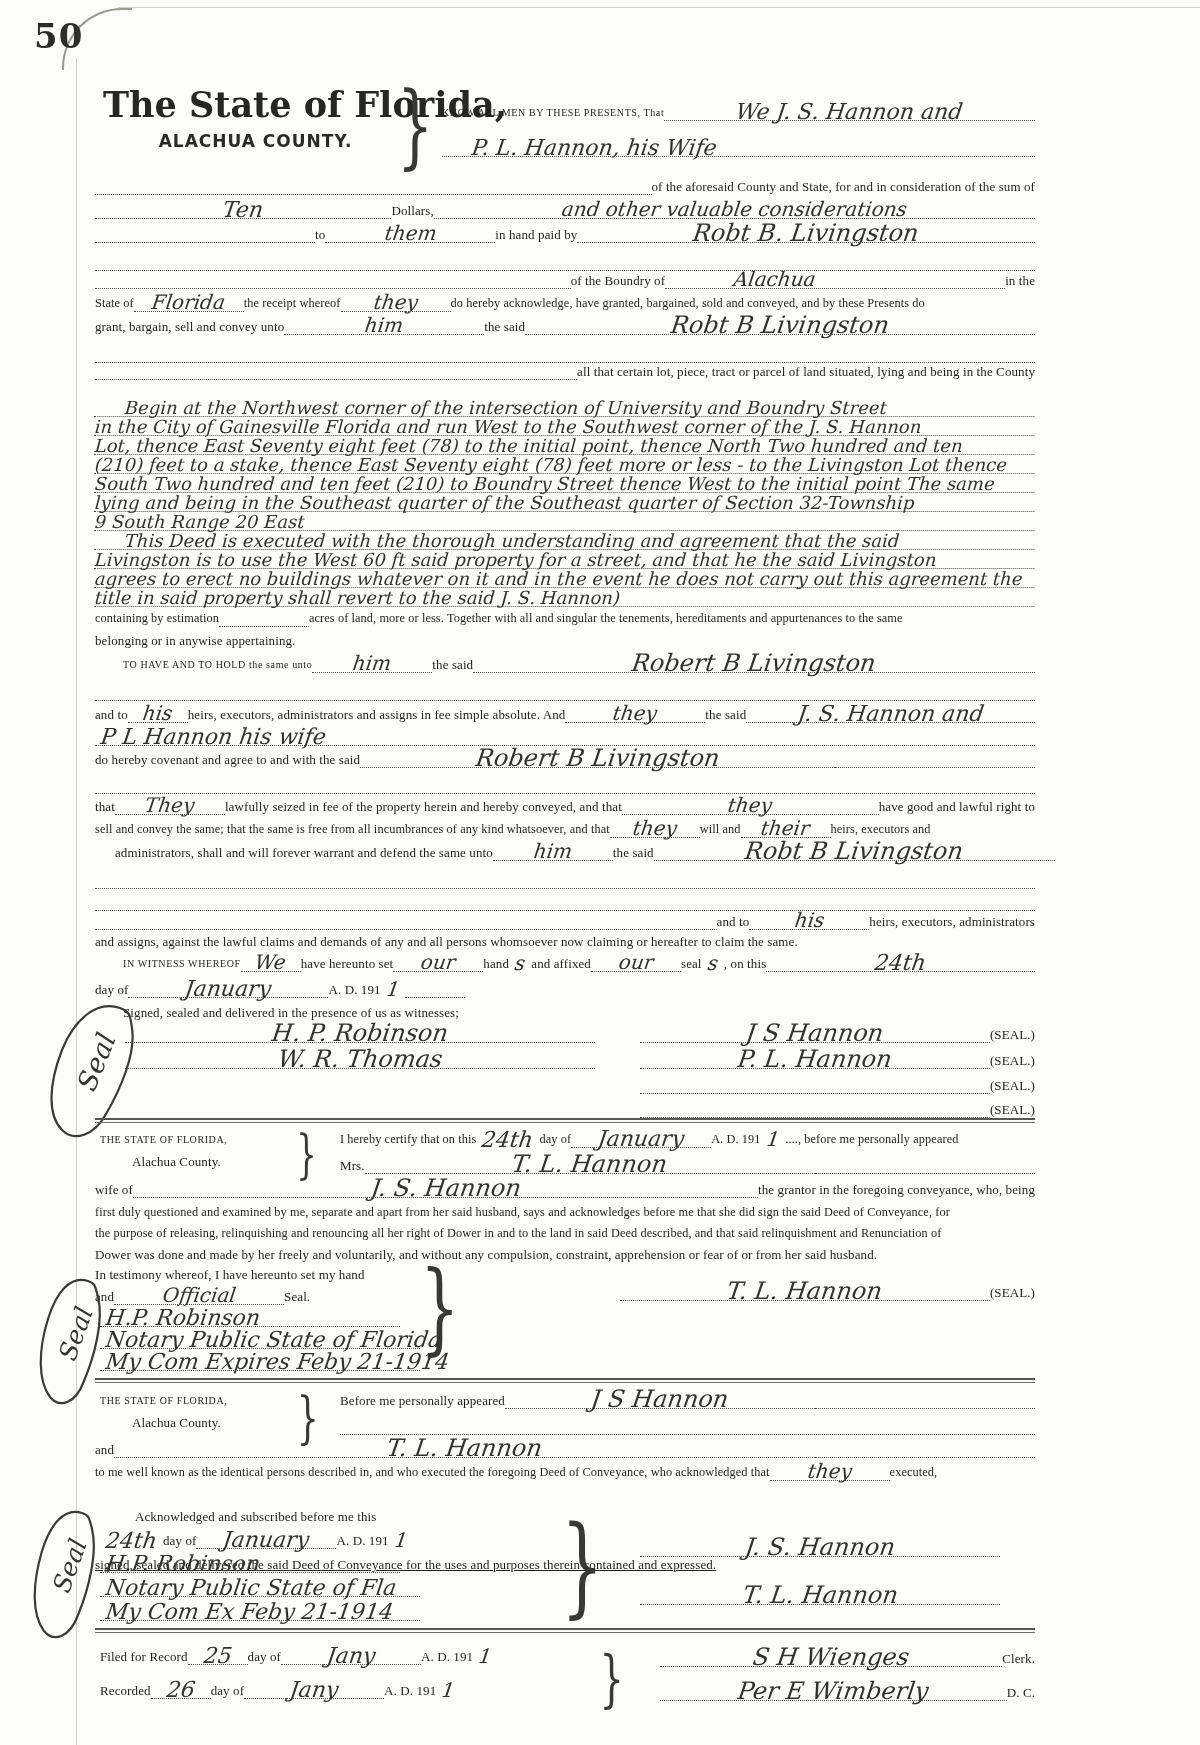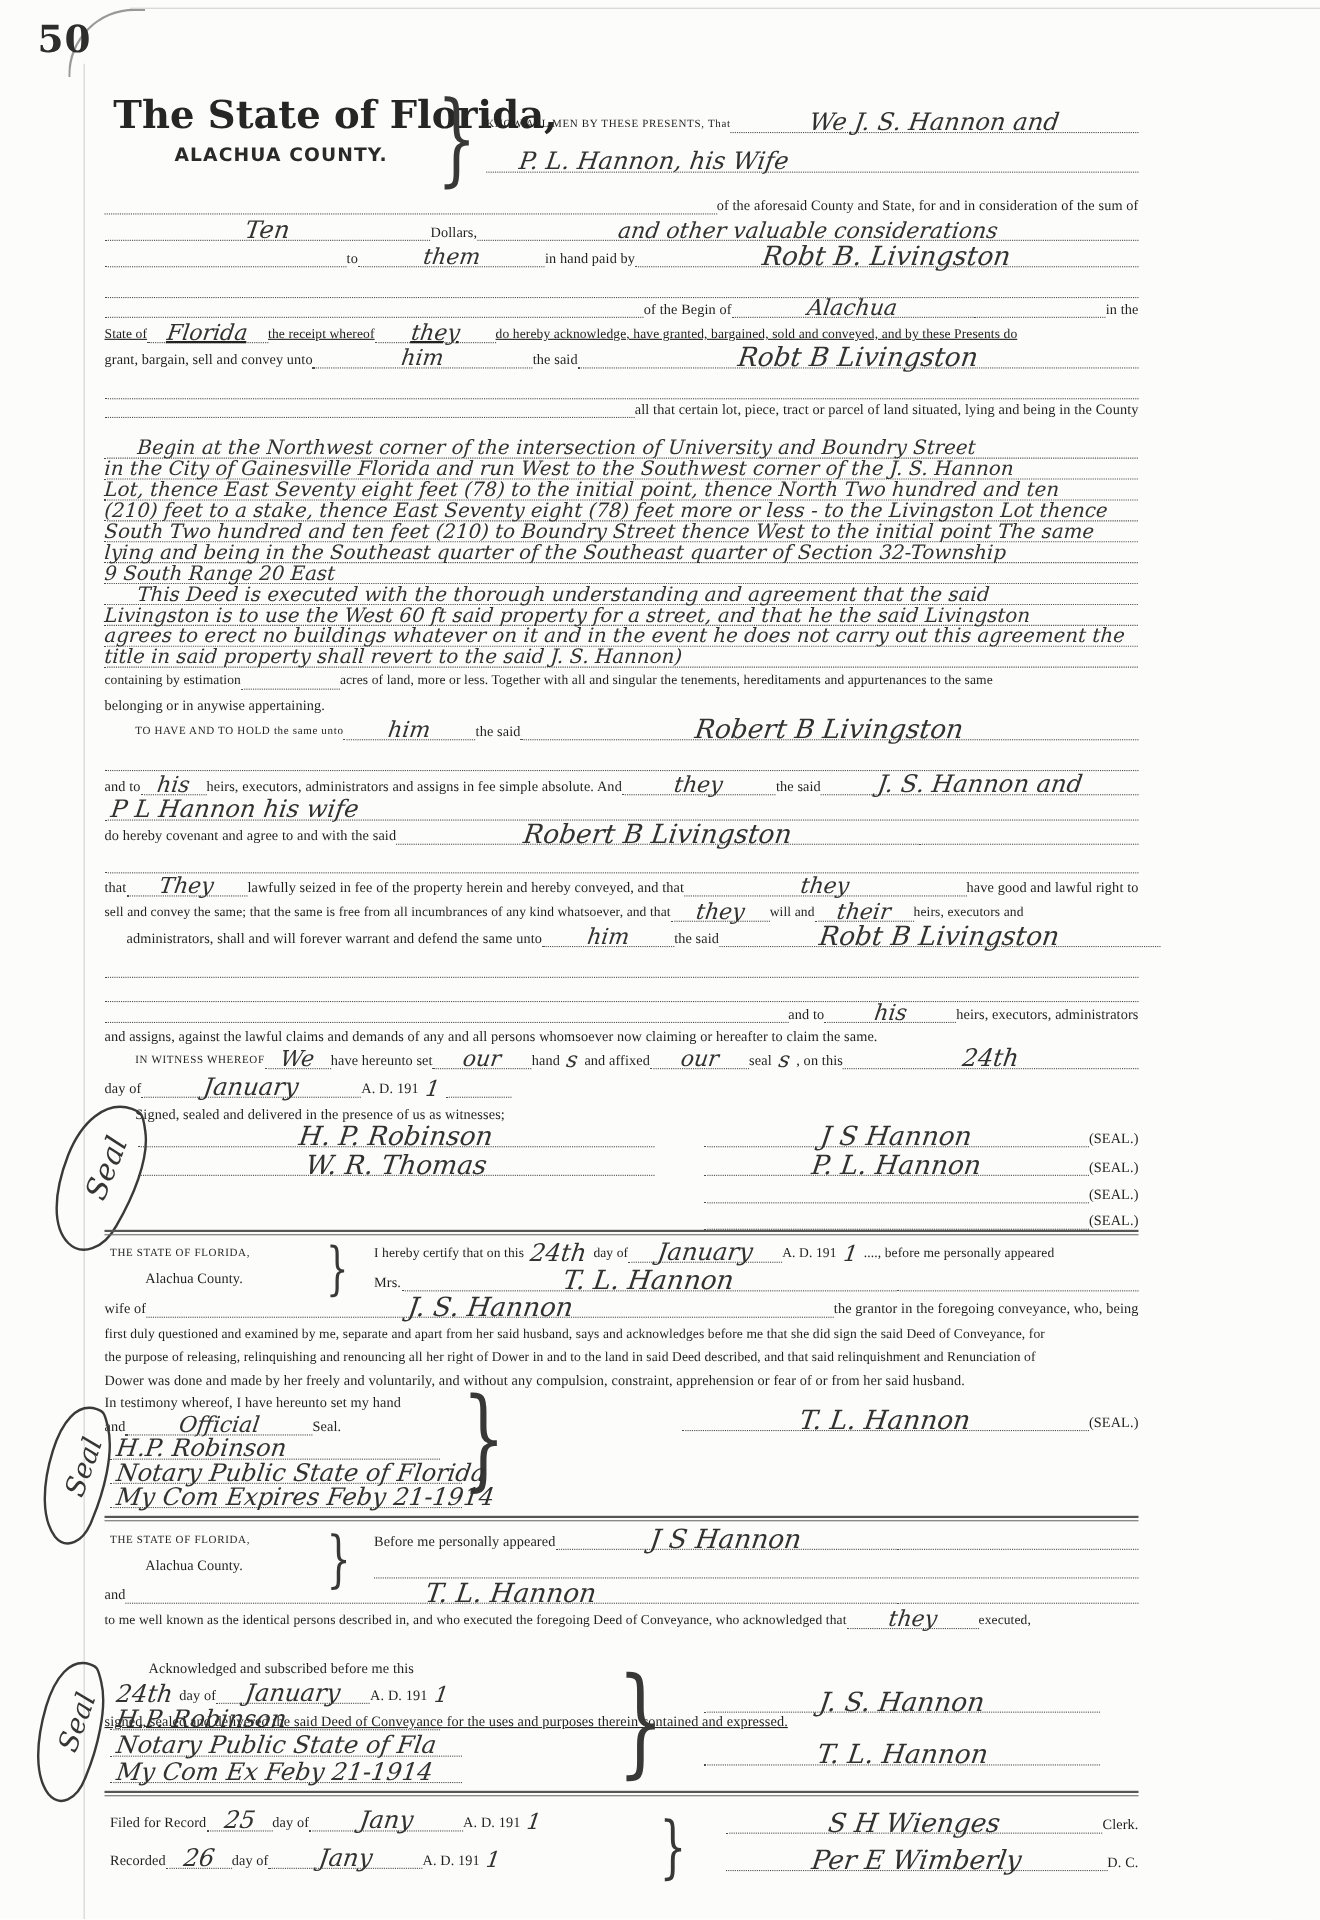--- a/index.html
+++ b/index.html
@@ -98,7 +98,7 @@
   </div>
   <div class="line" style="left:95px; top:272px; width:940px;">
     <span class="F"></span>
-    <span class="P">of the Begin of</span>
+    <span class="P">of the Boundry of</span>
     <span class="F w220">
         <span class="H">Alachua</span>
       </span>

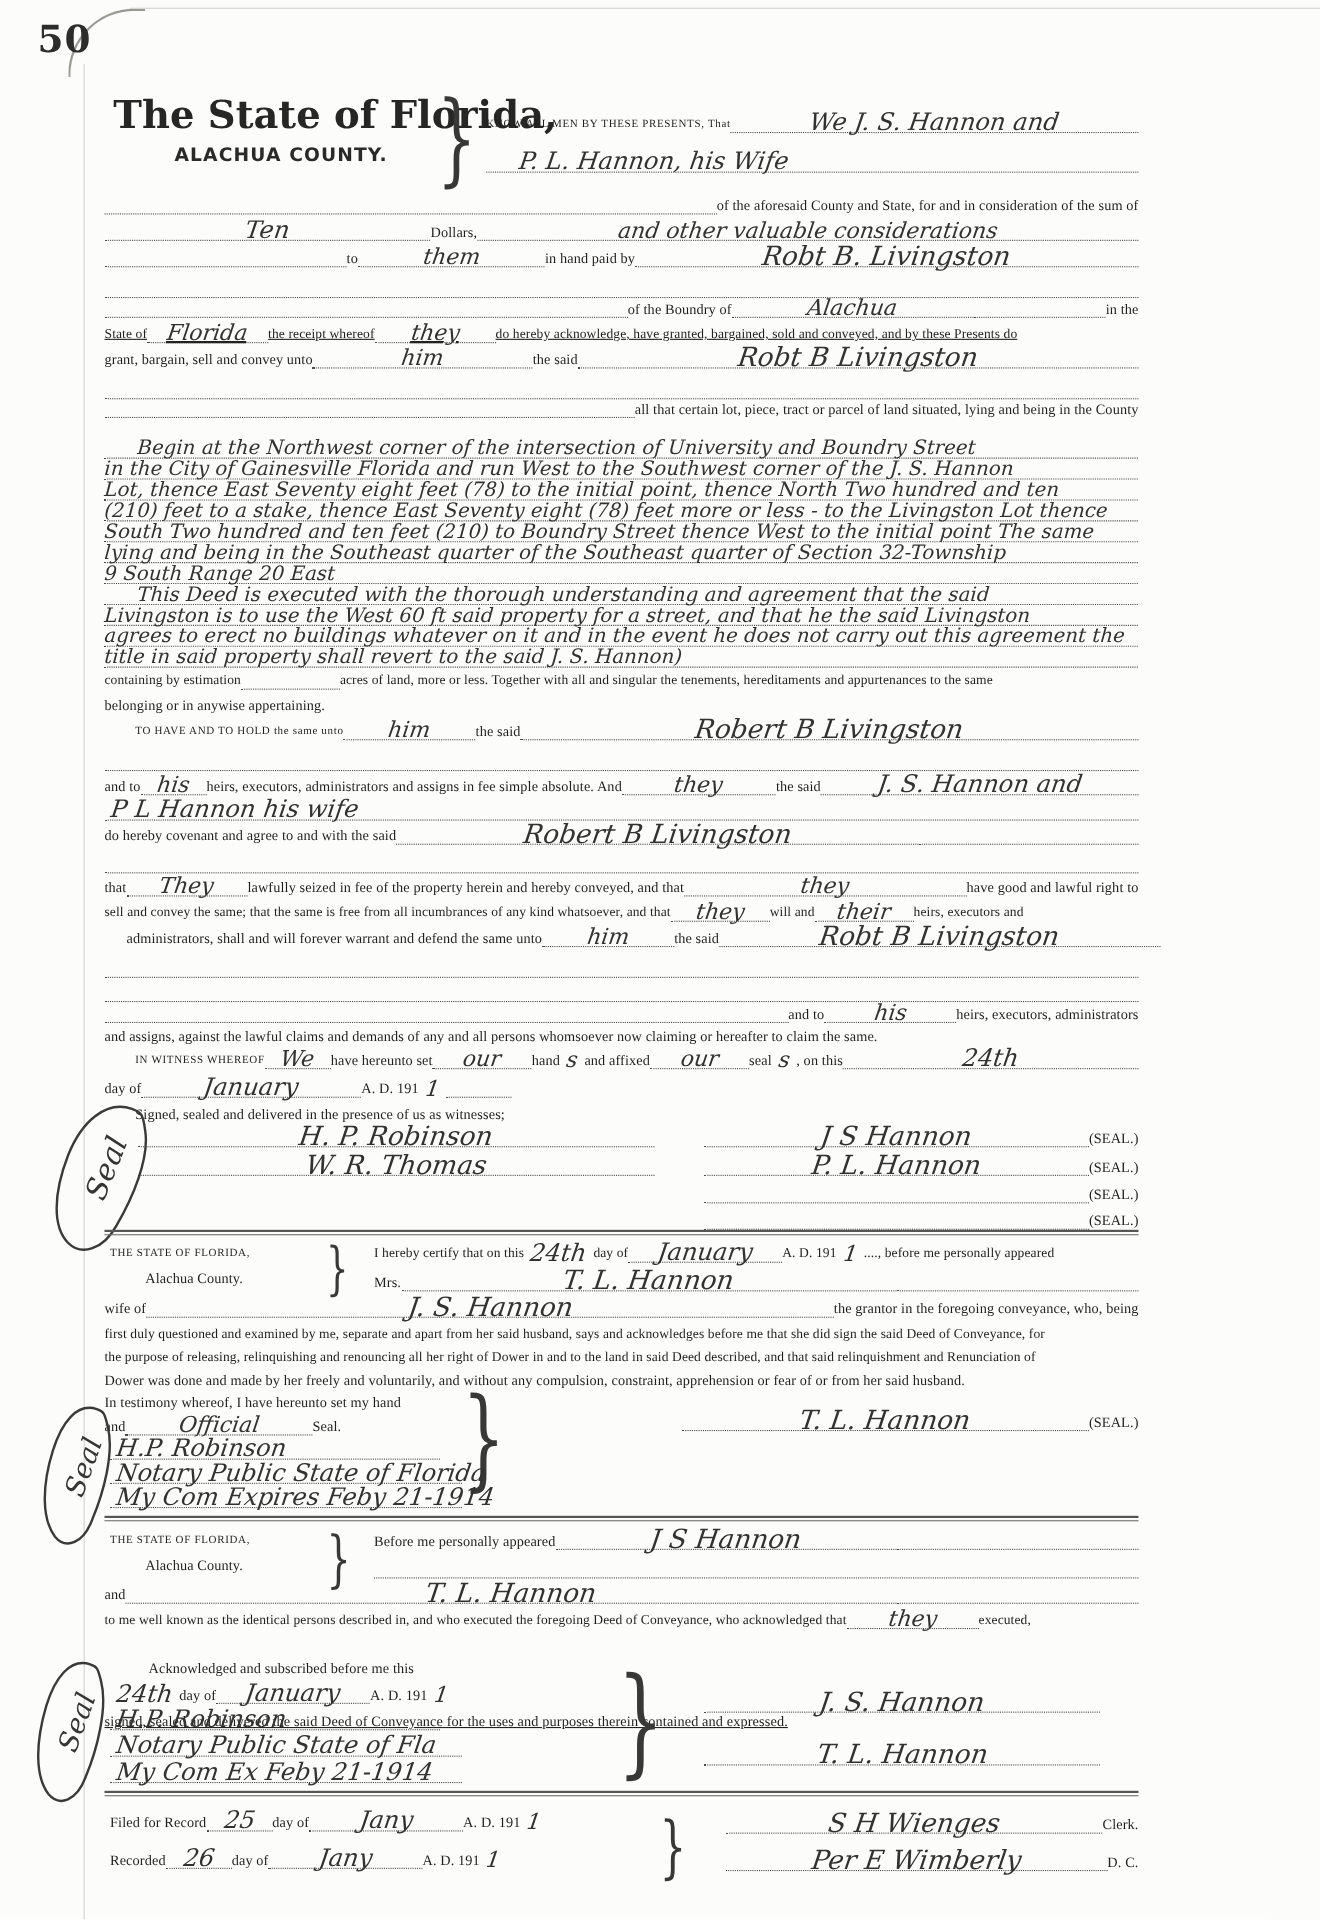--- a/index.html
+++ b/index.html
@@ -105,7 +105,7 @@
     <span class="F w120"></span>
     <span class="P">in the</span>
   </div>
-  <div class="line sm" style="left:95px; top:295px; width:940px;text-decoration:underline;">
+  <div class="line sm" style="left:95px; top:295px; width:940px;">
     <span class="P">State of</span>
     <span class="F w110">
         <span class="H">Florida</span>

